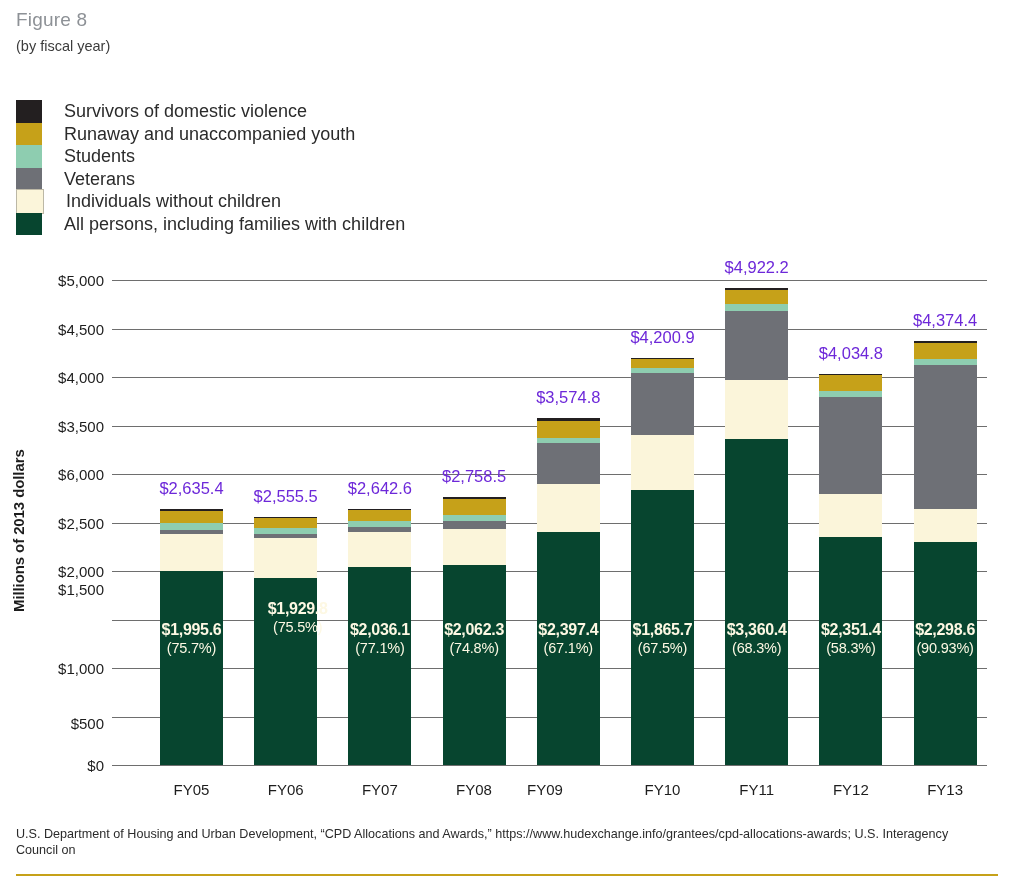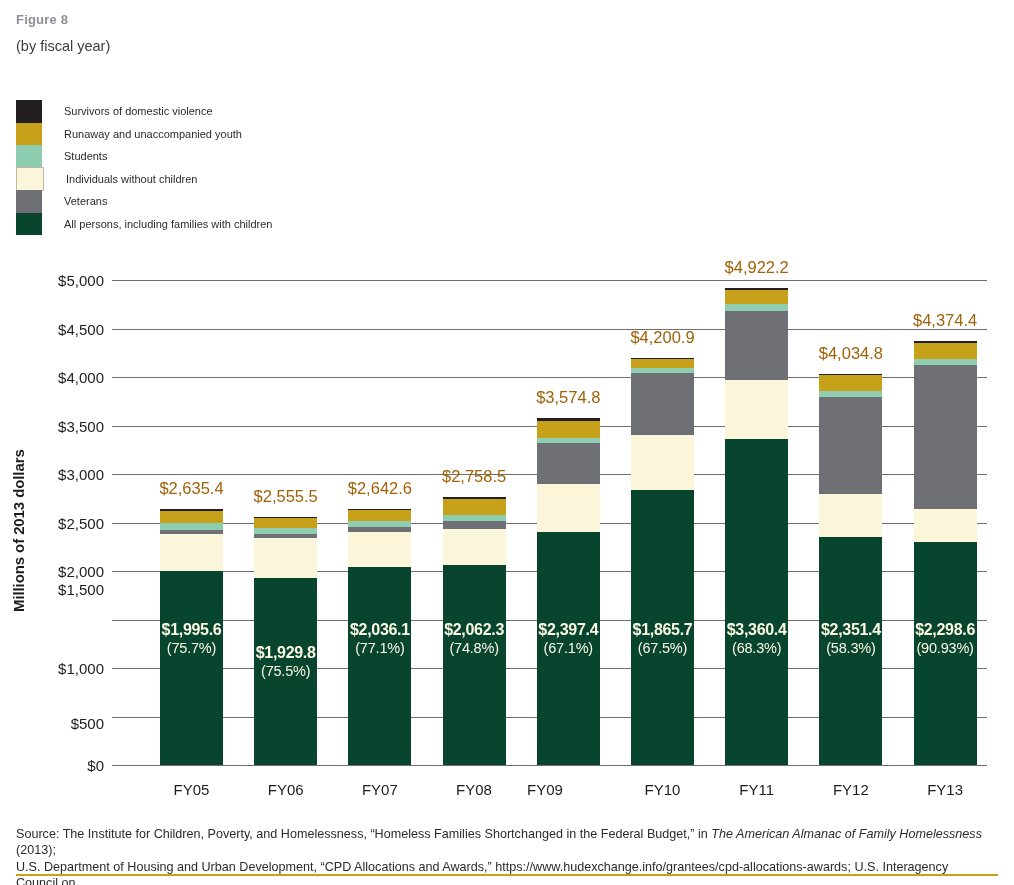--- a/index.html
+++ b/index.html
@@ -25,11 +25,11 @@
   
   #header { position: absolute; left: 16px; top: 8px; width: 960px; }
   #figure-number {
-    font-size: 13px;
+    font-size: 19px;
     color: #8d9196;
     letter-spacing: .2px;
     line-height: 24px;
-    font-weight: 700;
+    font-weight: 400;
   }
   #figure-title {
     font-size: 19.5px;

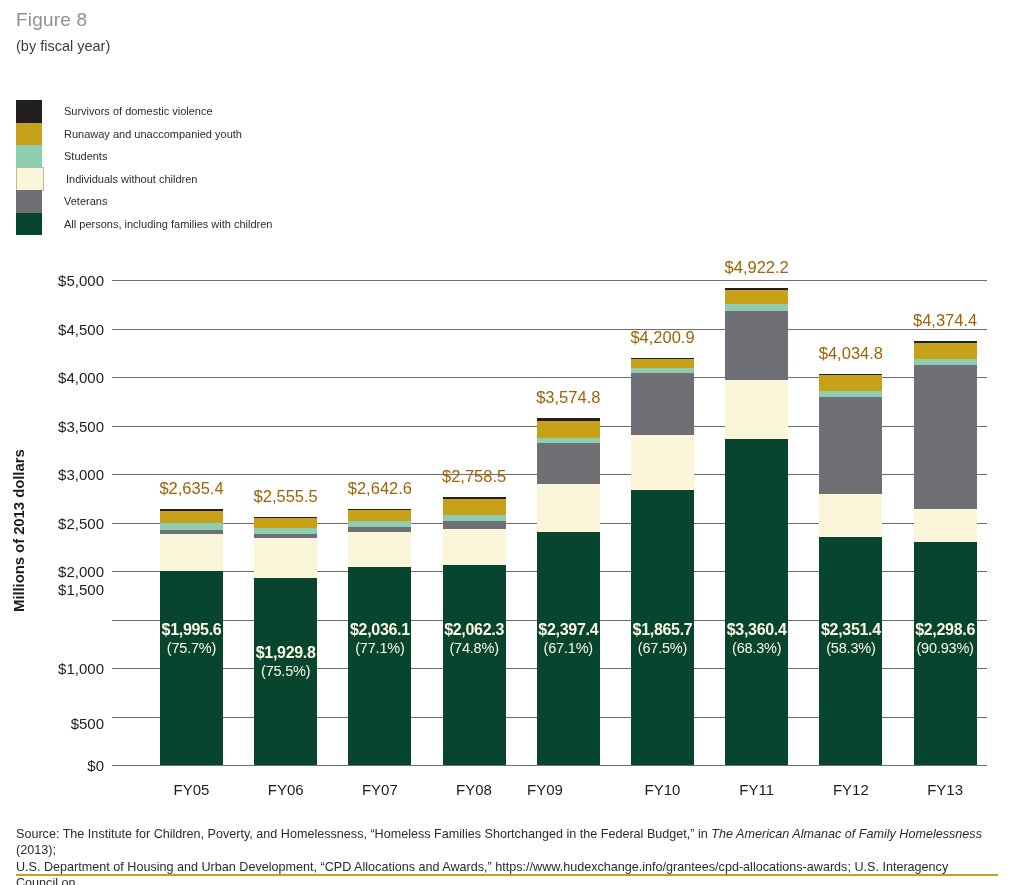--- a/index.html
+++ b/index.html
@@ -66,7 +66,7 @@
   }
   .legend-label {
     margin-left: 22px;
-    font-size: 11px;
+    font-size: 18px;
     color: #2b2b2b;
     line-height: 22.5px;
     white-space: nowrap;

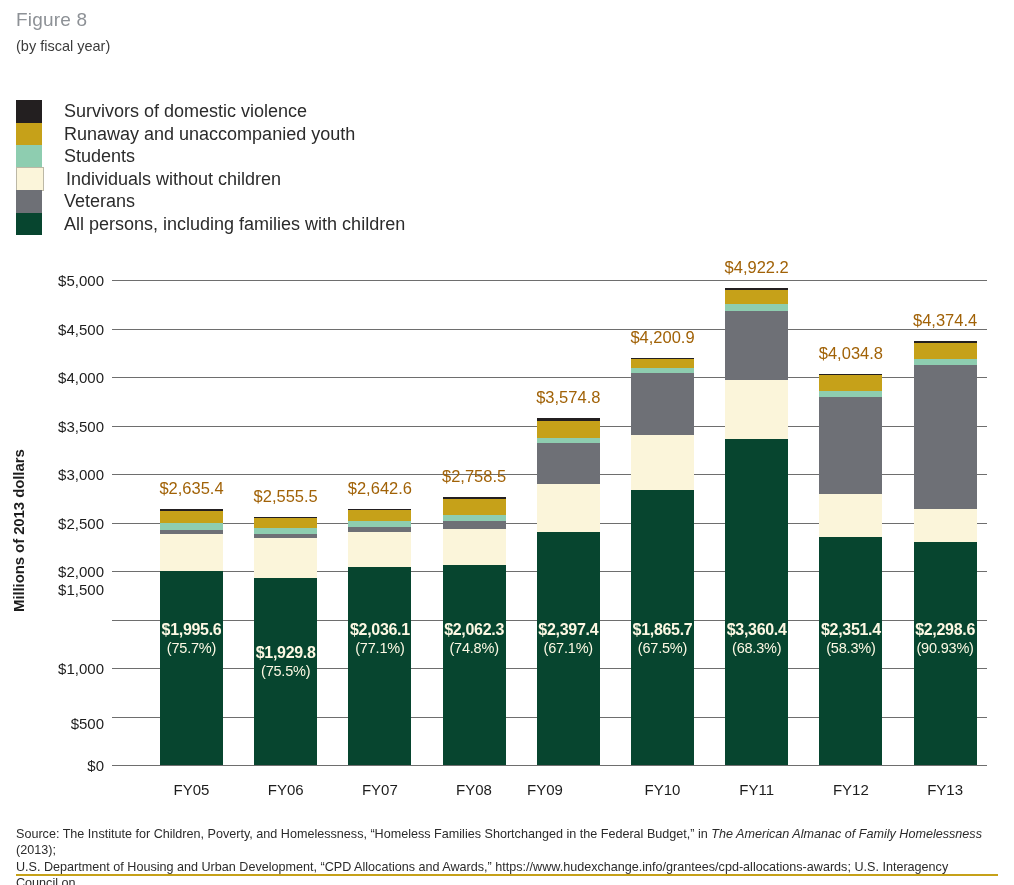--- a/index.html
+++ b/index.html
@@ -199,12 +199,12 @@
         <div class="legend-label">Students</div>
       </div>
       <div class="legend-row">
+        <div class="legend-swatch" style="background: rgb(110, 112, 118);"></div>
+        <div class="legend-label">Veterans</div>
+      </div>
+      <div class="legend-row">
         <div class="legend-swatch" style="background: rgb(251, 245, 218); border: 1px solid rgb(188, 184, 166);"></div>
         <div class="legend-label">Individuals without children</div>
-      </div>
-      <div class="legend-row">
-        <div class="legend-swatch" style="background: rgb(110, 112, 118);"></div>
-        <div class="legend-label">Veterans</div>
       </div>
       <div class="legend-row">
         <div class="legend-swatch" style="background: rgb(7, 69, 47);"></div>

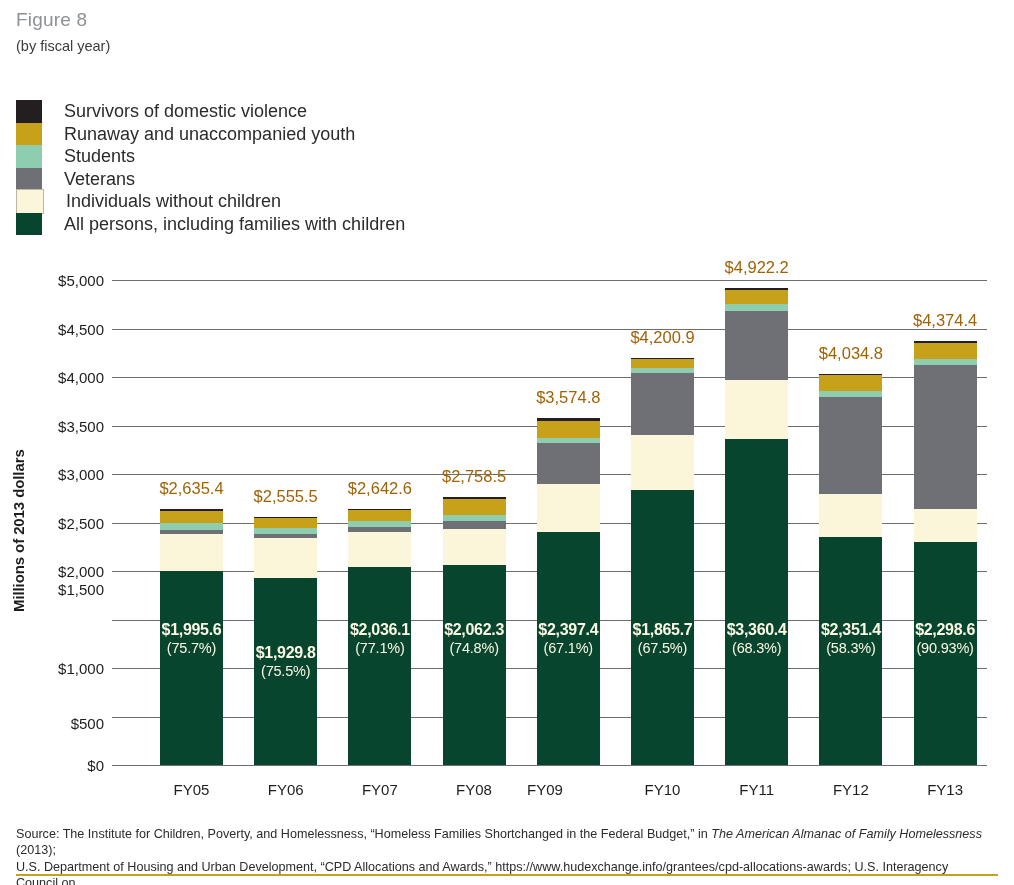--- a/index.html
+++ b/index.html
@@ -122,7 +122,7 @@
   .bar-total {
     position: absolute;
     font-size: 16.5px;
-    color: #a16207;
+    color: #6d28d9;
     text-align: center;
     width: 140px;
     white-space: nowrap;

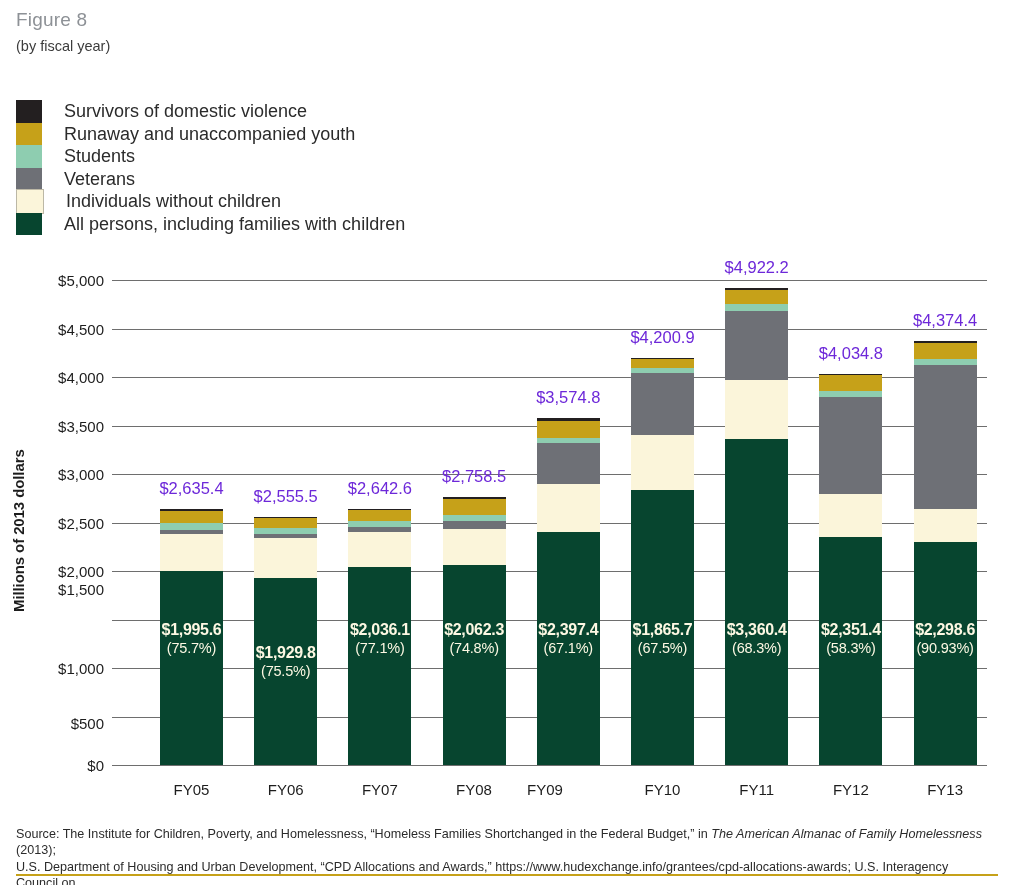--- a/index.html
+++ b/index.html
@@ -218,7 +218,7 @@
         <div class="ytick-label" style="top: 328.5px;">$4,500</div>
         <div class="ytick-label" style="top: 377px;">$4,000</div>
         <div class="ytick-label" style="top: 425.5px;">$3,500</div>
-        <div class="ytick-label" style="top: 474px;">$3,000</div>
+        <div class="ytick-label" style="top: 474px;">$6,000</div>
         <div class="ytick-label" style="top: 522.5px;">$2,500</div>
         <div class="ytick-label" style="top: 571px;">$2,000</div>
         <div class="ytick-label" style="top: 589px;">$1,500</div>

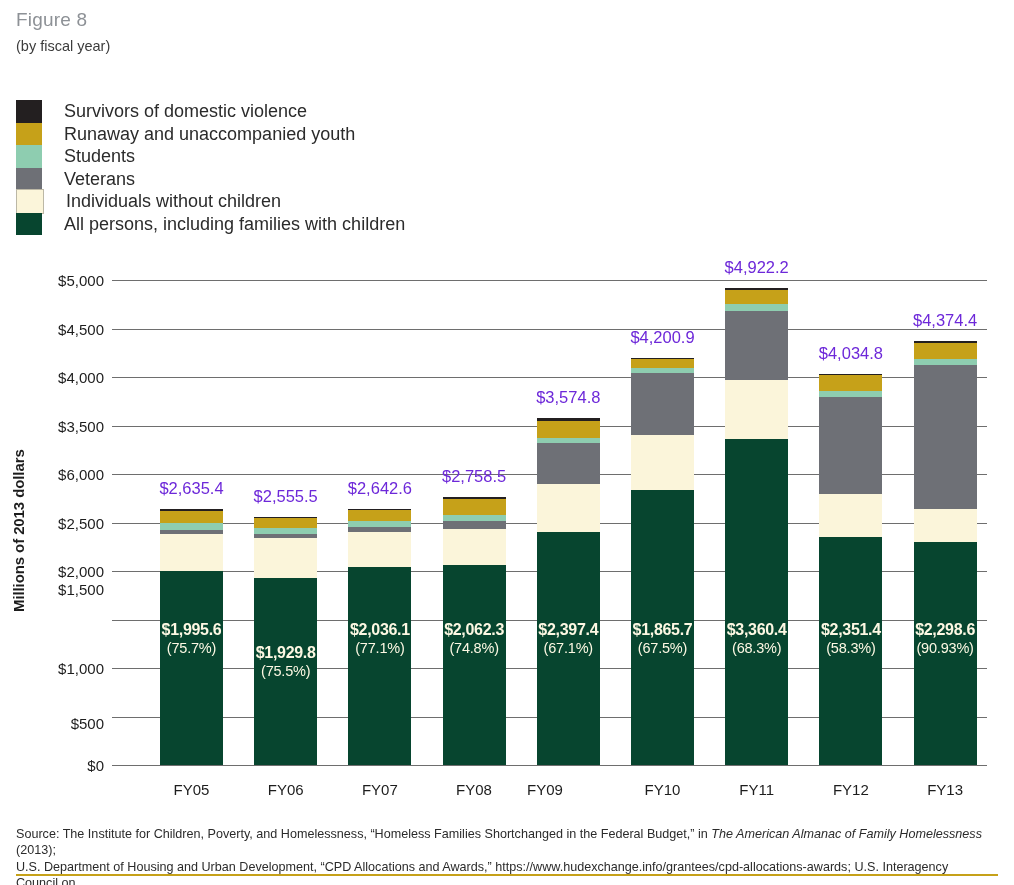--- a/index.html
+++ b/index.html
@@ -263,7 +263,7 @@
           <div class="seg" style="top: 237.116px; height: 1.2319px; background: rgb(35, 31, 32);"></div>
         </div>
         <div class="bar-total" style="left: 215.7px; top: 487.116px;">$2,555.5</div>
-        <div class="inbar-label" style="left: 254.2px; top: 645px;">
+        <div class="inbar-label" style="left: 254.2px; top: 601px; padding-left: 12px;">
           <span class="inbar-value">$1,929.8</span>
           <span class="inbar-pct">(75.5%)</span>
         </div>

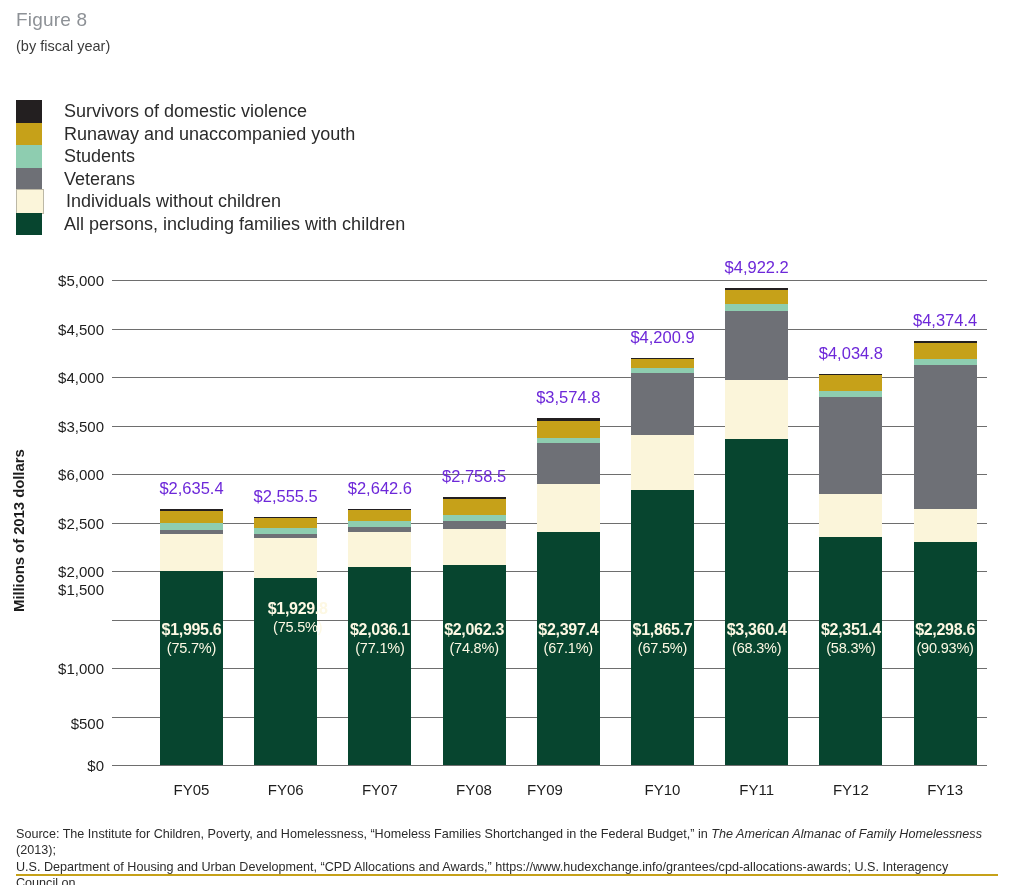--- a/index.html
+++ b/index.html
@@ -373,7 +373,6 @@
   </div>
 
   <div id="source-note">
-    <div><span>Source: The Institute for Children, Poverty, and Homelessness, “Homeless Families Shortchanged in the Federal Budget,” in </span><i>The American Almanac of Family Homelessness</i><span> (2013);</span></div>
     <div>U.S. Department of Housing and Urban Development, “CPD Allocations and Awards,” https://www.hudexchange.info/grantees/cpd-allocations-awards; U.S. Interagency Council on</div>
 
   </div>

